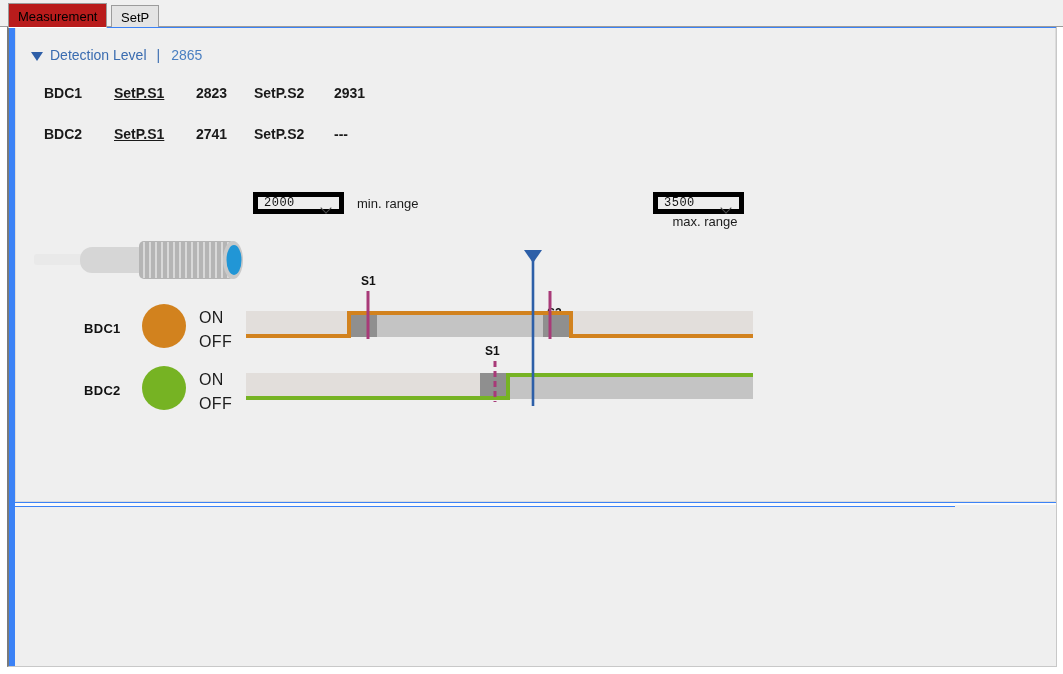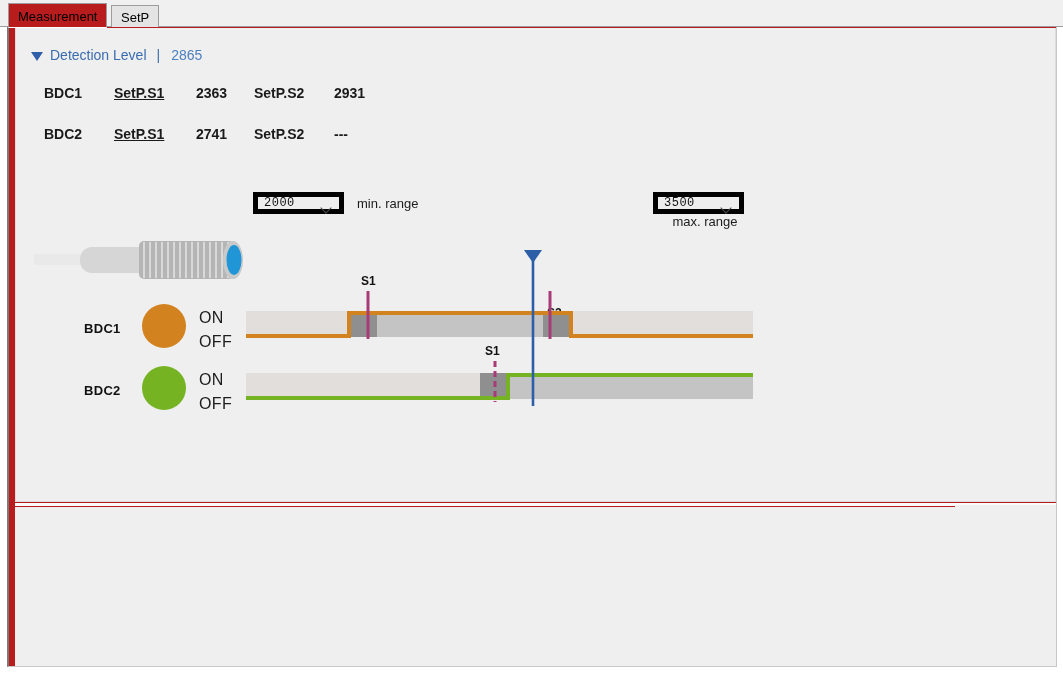--- a/index.html
+++ b/index.html
@@ -70,7 +70,7 @@
     border-right: 1px solid #c8c8c8;
     border-bottom: 1px solid #c8c8c8;
     box-sizing: border-box;
-    background: #b91c1c;
+    background: #3b82f6;
     padding-left: 32px;
   }
 

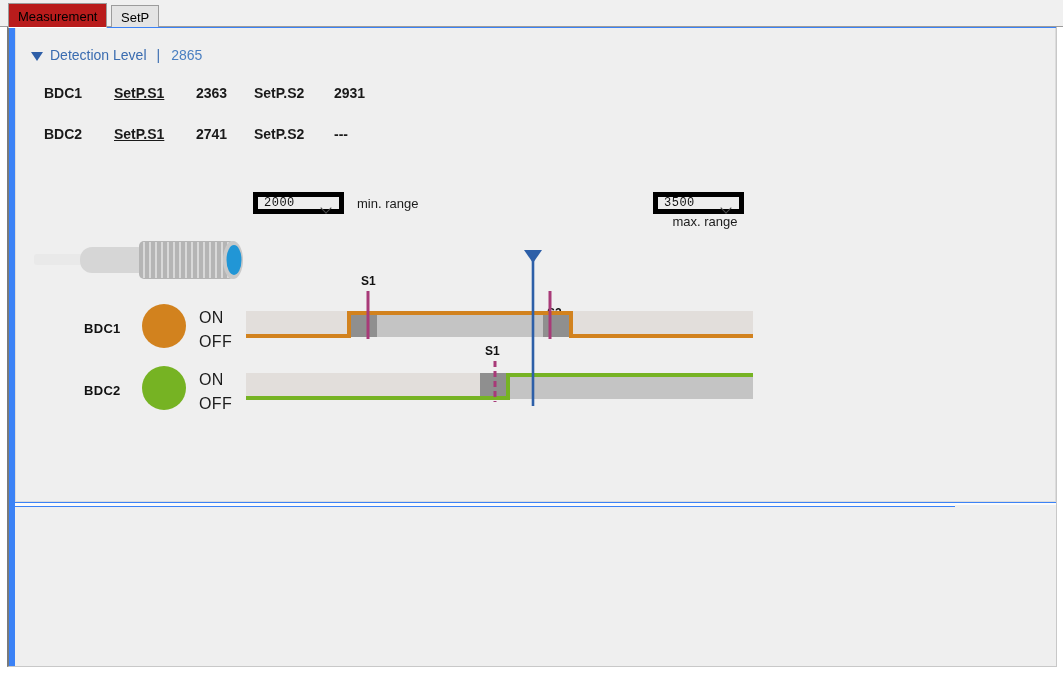--- a/index.html
+++ b/index.html
@@ -282,7 +282,7 @@
       <div class="sp-row" id="sp-row-0">
         <span class="sp-name">BDC1</span>
         <span class="sp-l1">SetP.S1</span>
-        <span class="sp-v1">2363</span>
+        <span class="sp-v1">2823</span>
         <span class="sp-l2">SetP.S2</span>
         <span class="sp-v2">2931</span>
       </div>

